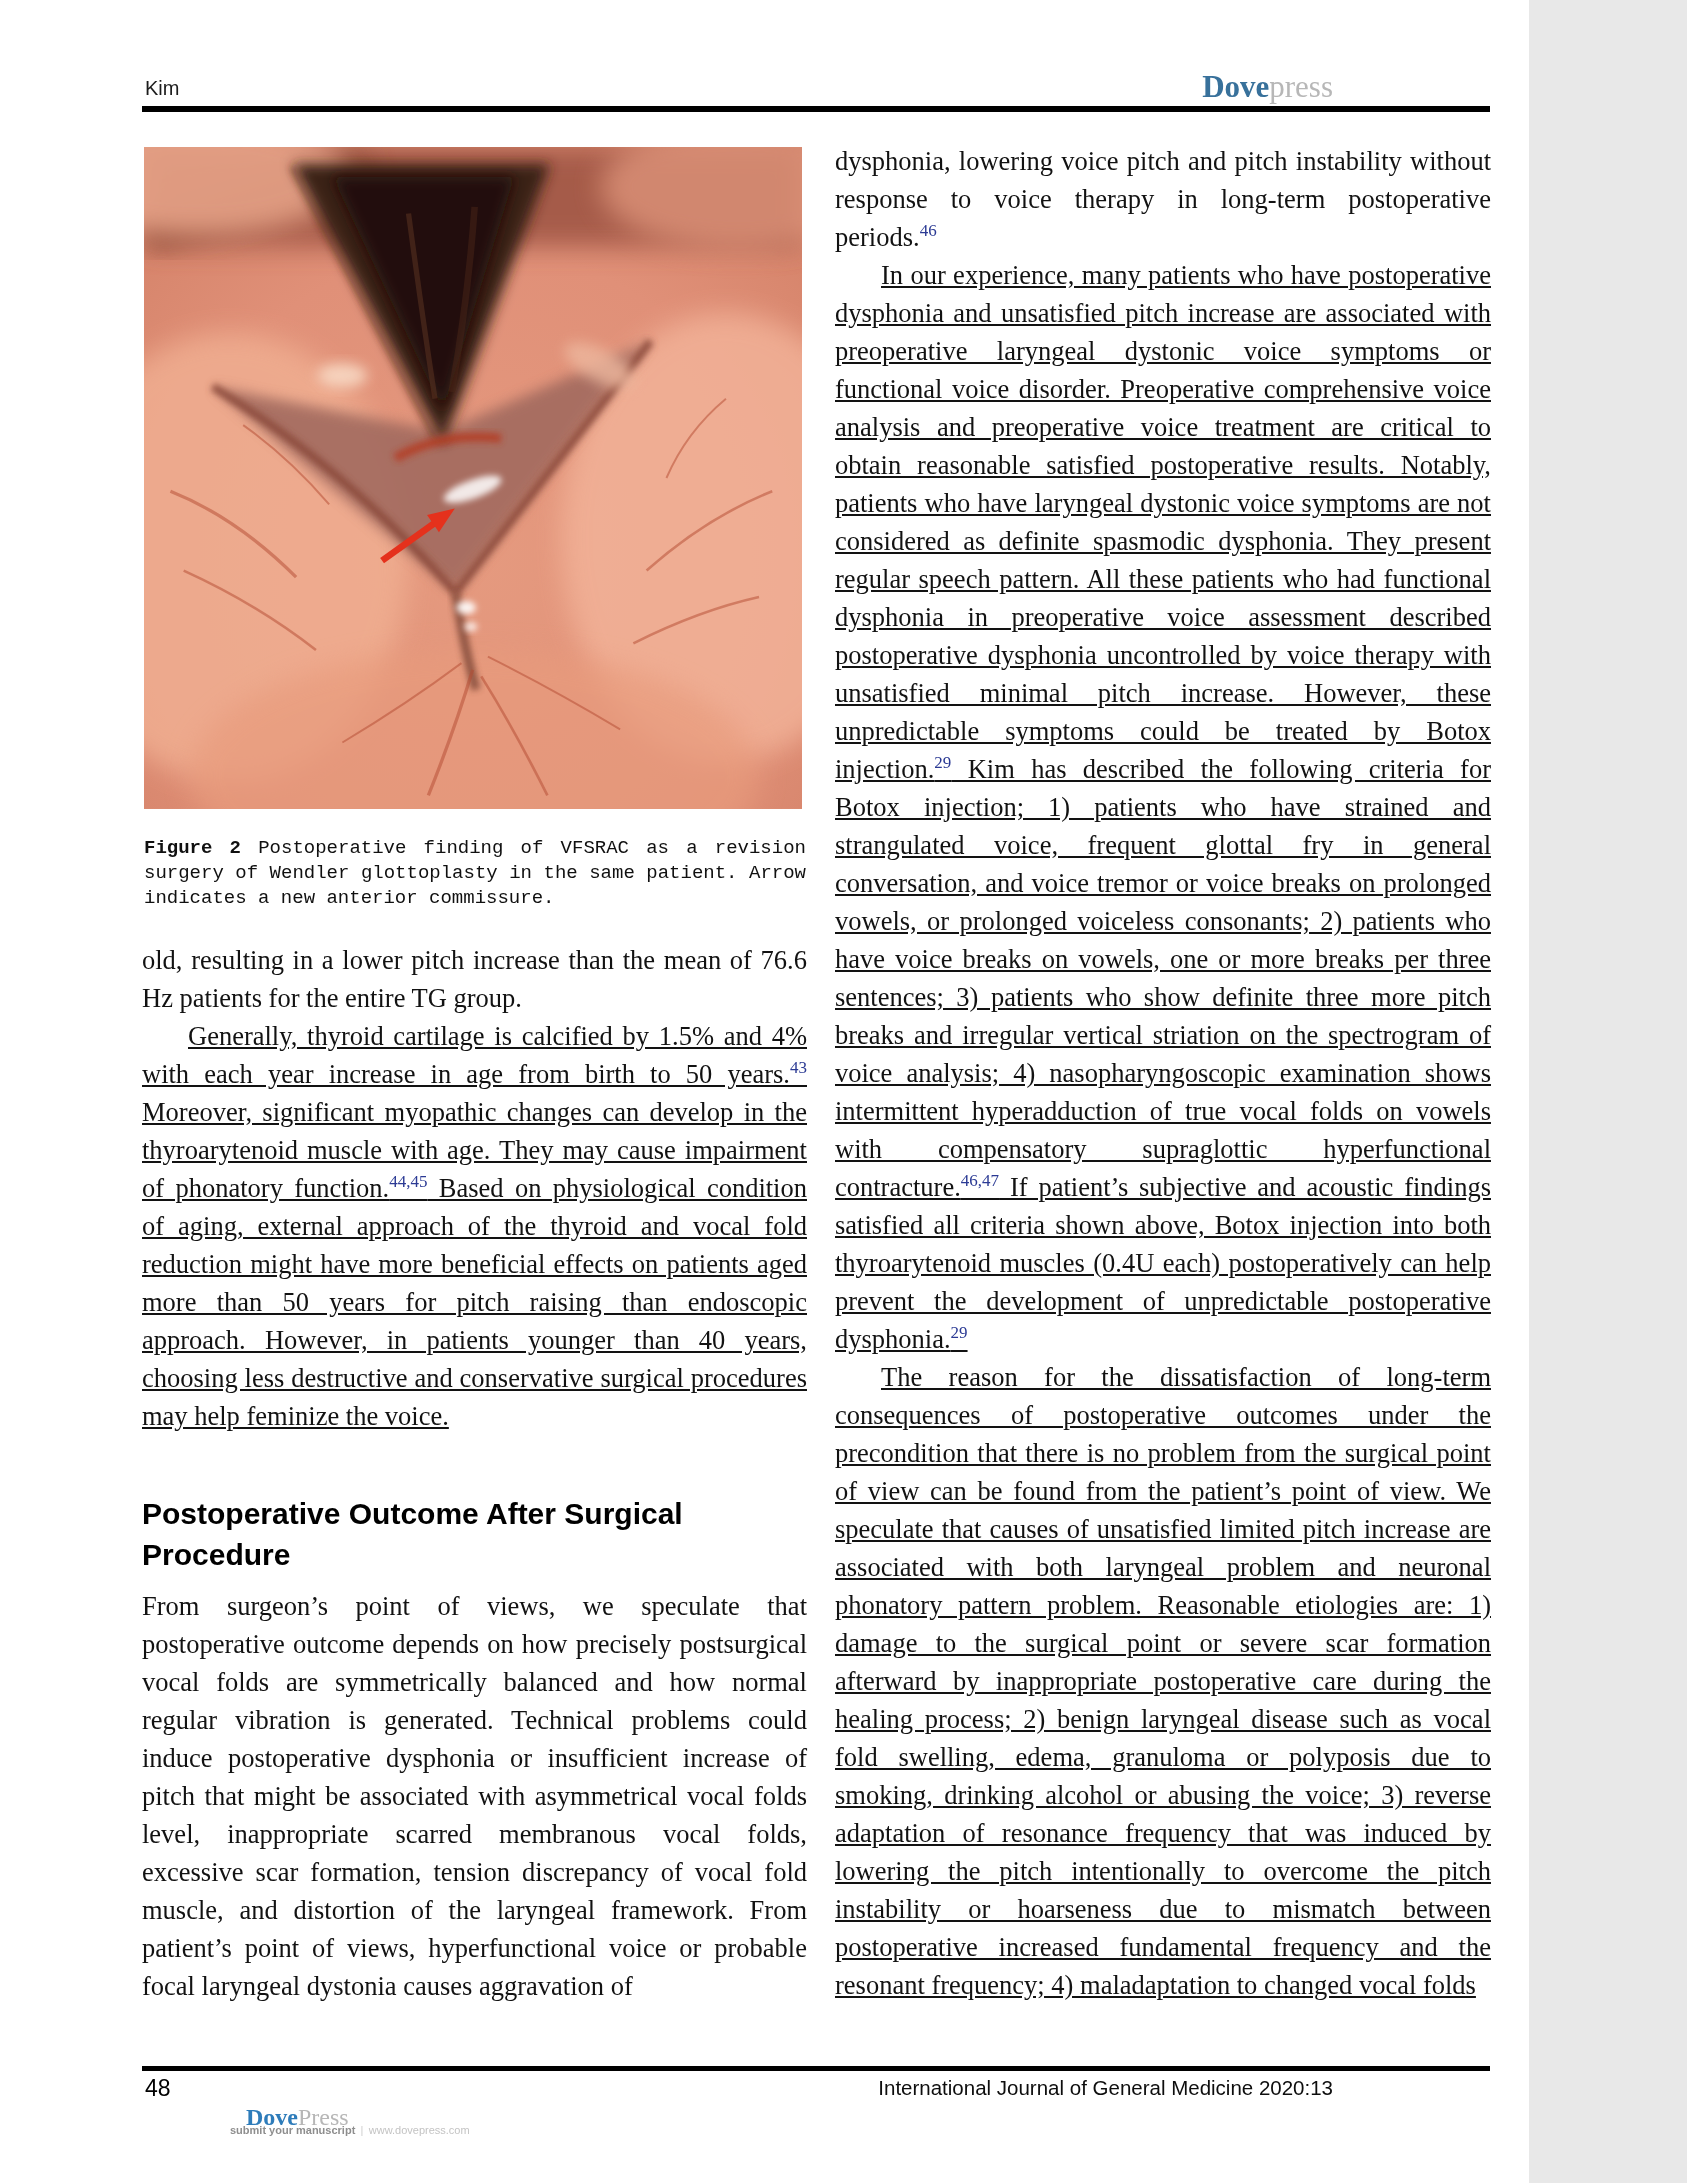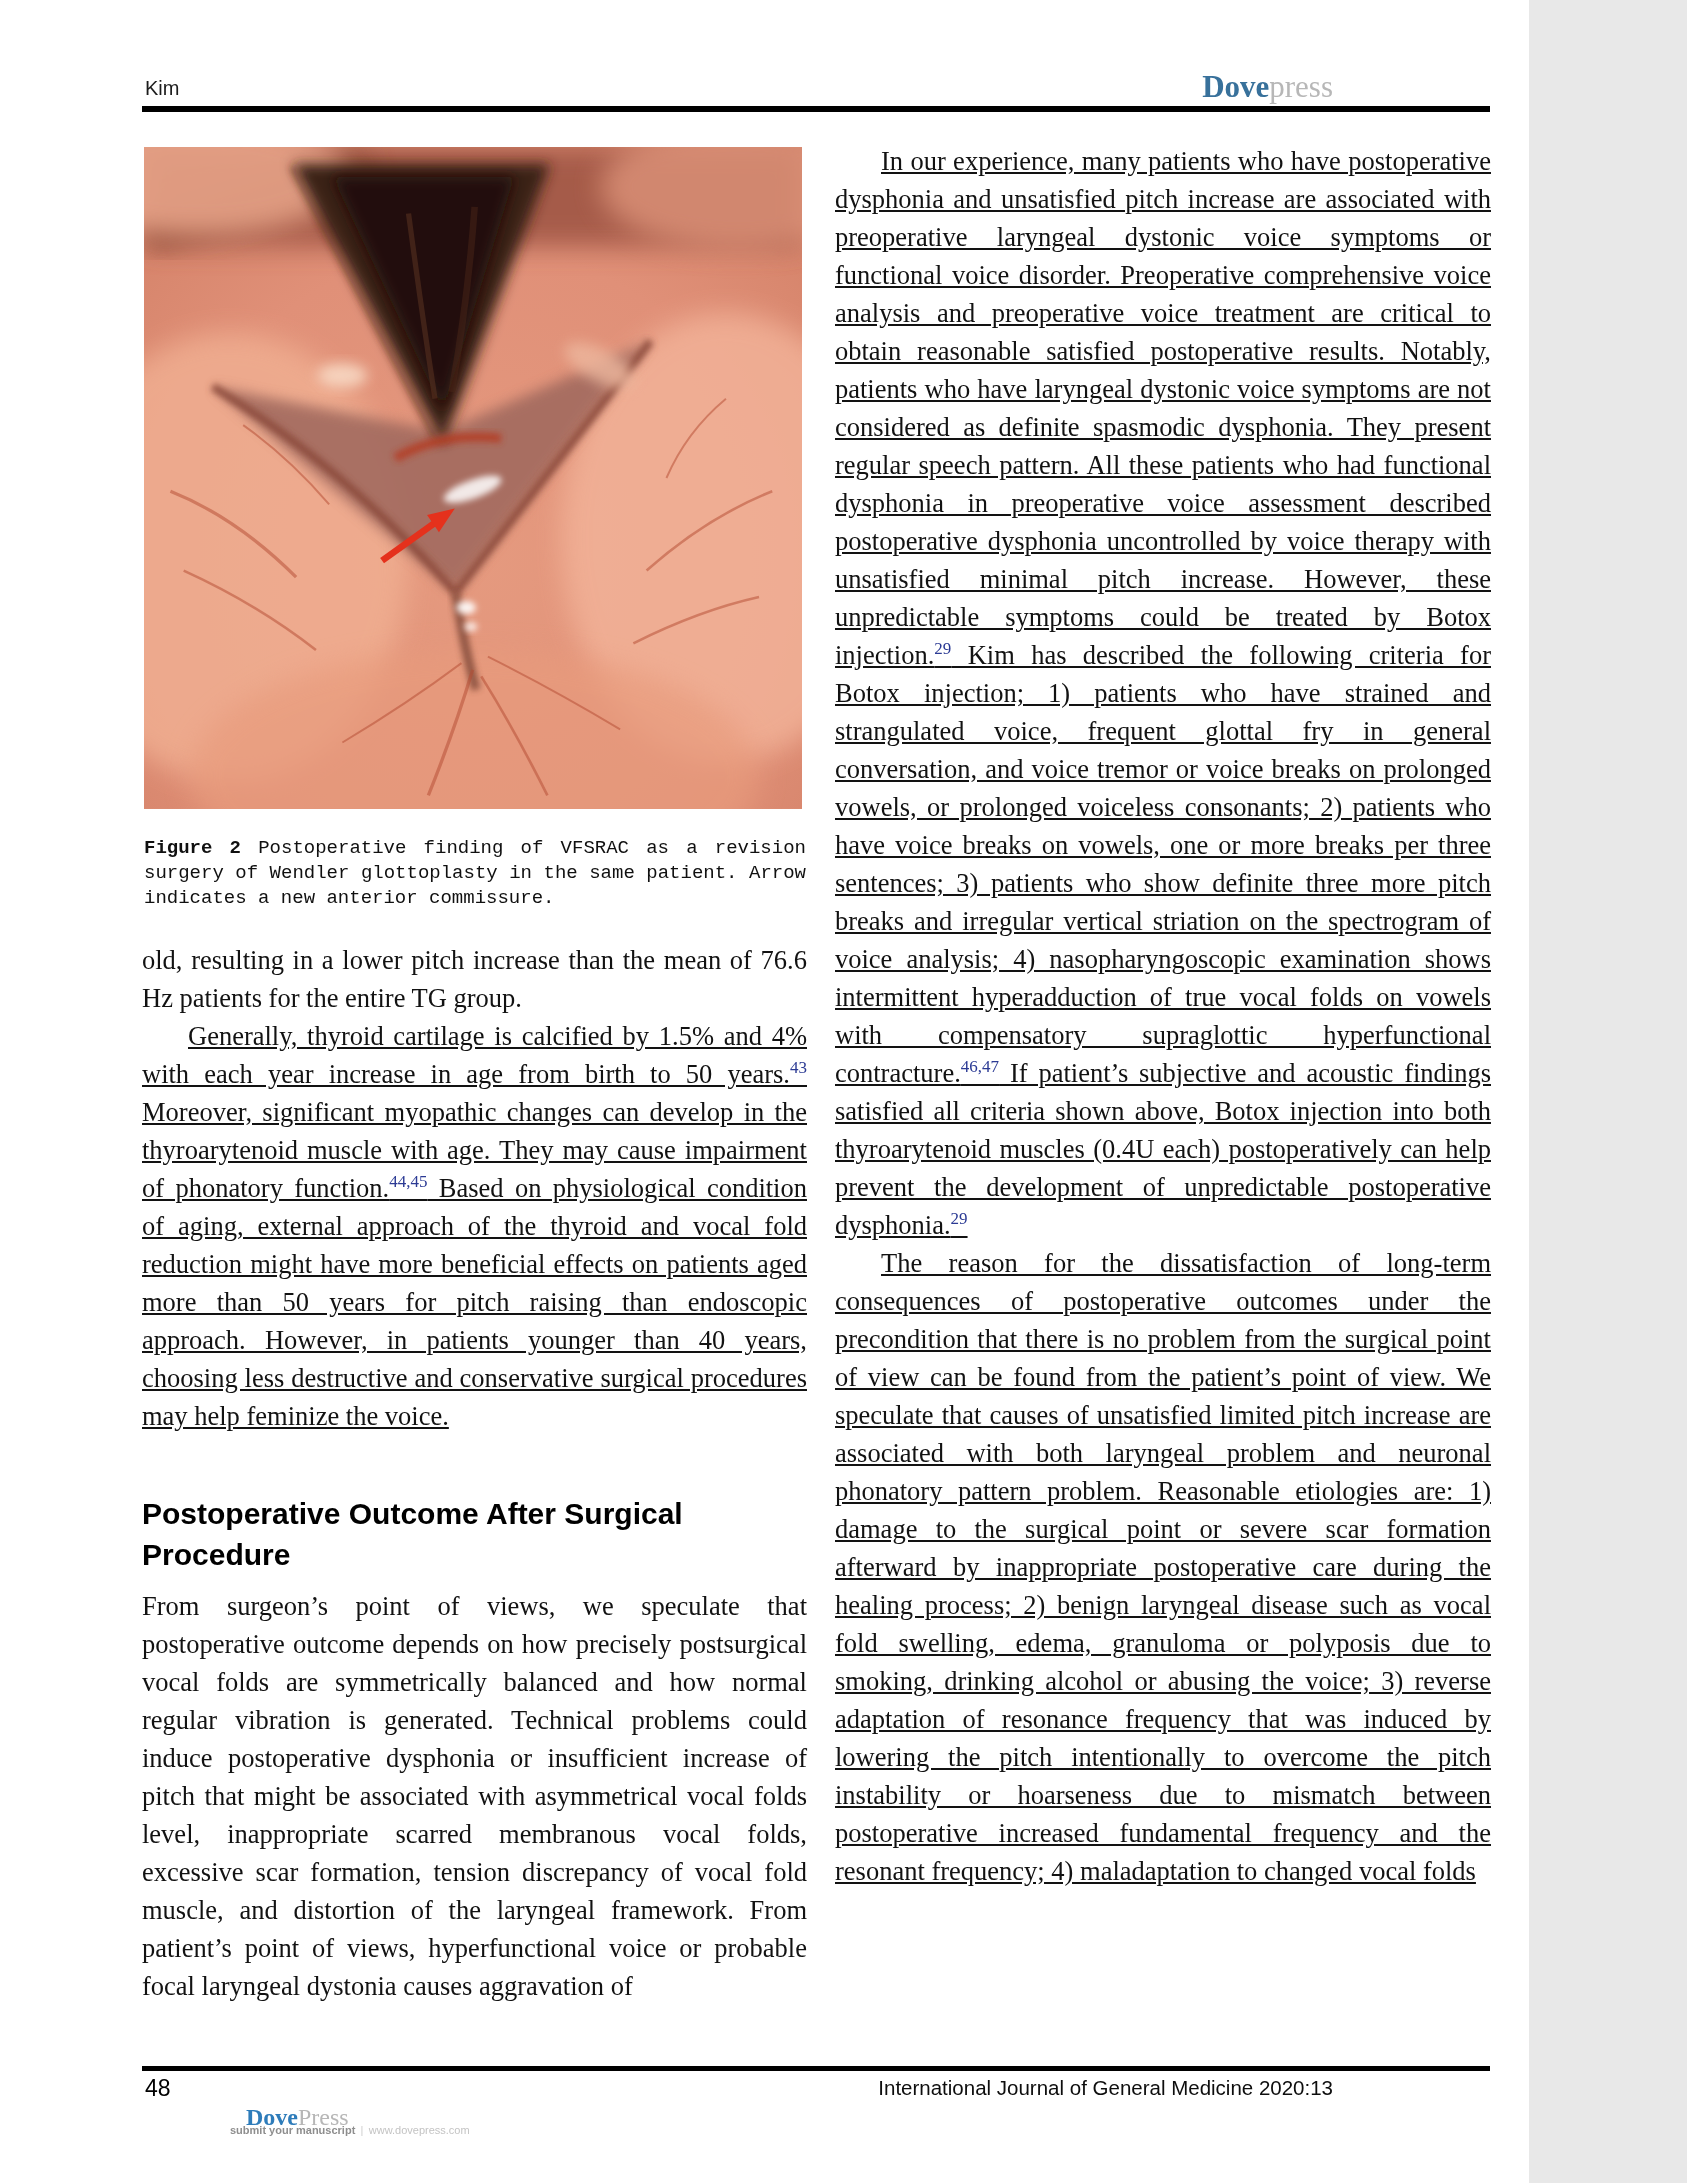--- a/index.html
+++ b/index.html
@@ -142,6 +142,7 @@
   </div>
 
   <div class="body-col col-right">
+    <p>dysphonia, lowering voice pitch and pitch instability without response to voice therapy in long-term postoperative periods.<sup class="ref">46</sup></p>
     <p class="indent">In our experience, many patients who have postoperative dysphonia and unsatisfied pitch increase are associated with preoperative laryngeal dystonic voice symptoms or functional voice disorder. Preoperative comprehensive voice analysis and preoperative voice treatment are critical to obtain reasonable satisfied postoperative results. Notably, patients who have laryngeal dystonic voice symptoms are not considered as definite spasmodic dysphonia. They present regular speech pattern. All these patients who had functional dysphonia in preoperative voice assessment described postoperative dysphonia uncontrolled by voice therapy with unsatisfied minimal pitch increase. However, these unpredictable symptoms could be treated by Botox injection.<sup class="ref">29</sup> Kim has described the following criteria for Botox injection; 1) patients who have strained and strangulated voice, frequent glottal fry in general conversation, and voice tremor or voice breaks on prolonged vowels, or prolonged voiceless consonants; 2) patients who have voice breaks on vowels, one or more breaks per three sentences; 3) patients who show definite three more pitch breaks and irregular vertical striation on the spectrogram of voice analysis; 4) nasopharyngoscopic examination shows intermittent hyperadduction of true vocal folds on vowels with compensatory supraglottic hyperfunctional contracture.<sup class="ref">46,47</sup> If patient’s subjective and acoustic findings satisfied all criteria shown above, Botox injection into both thyroarytenoid muscles (0.4U each) postoperatively can help prevent the development of unpredictable postoperative dysphonia.<sup class="ref">29</sup></p>
     <p class="indent">The reason for the dissatisfaction of long-term consequences of postoperative outcomes under the precondition that there is no problem from the surgical point of view can be found from the patient’s point of view. We speculate that causes of unsatisfied limited pitch increase are associated with both laryngeal problem and neuronal phonatory pattern problem. Reasonable etiologies are: 1) damage to the surgical point or severe scar formation afterward by inappropriate postoperative care during the healing process; 2) benign laryngeal disease such as vocal fold swelling, edema, granuloma or polyposis due to smoking, drinking alcohol or abusing the voice; 3) reverse adaptation of resonance frequency that was induced by lowering the pitch intentionally to overcome the pitch instability or hoarseness due to mismatch between postoperative increased fundamental frequency and the resonant frequency; 4) maladaptation to changed vocal folds</p>
   </div>

